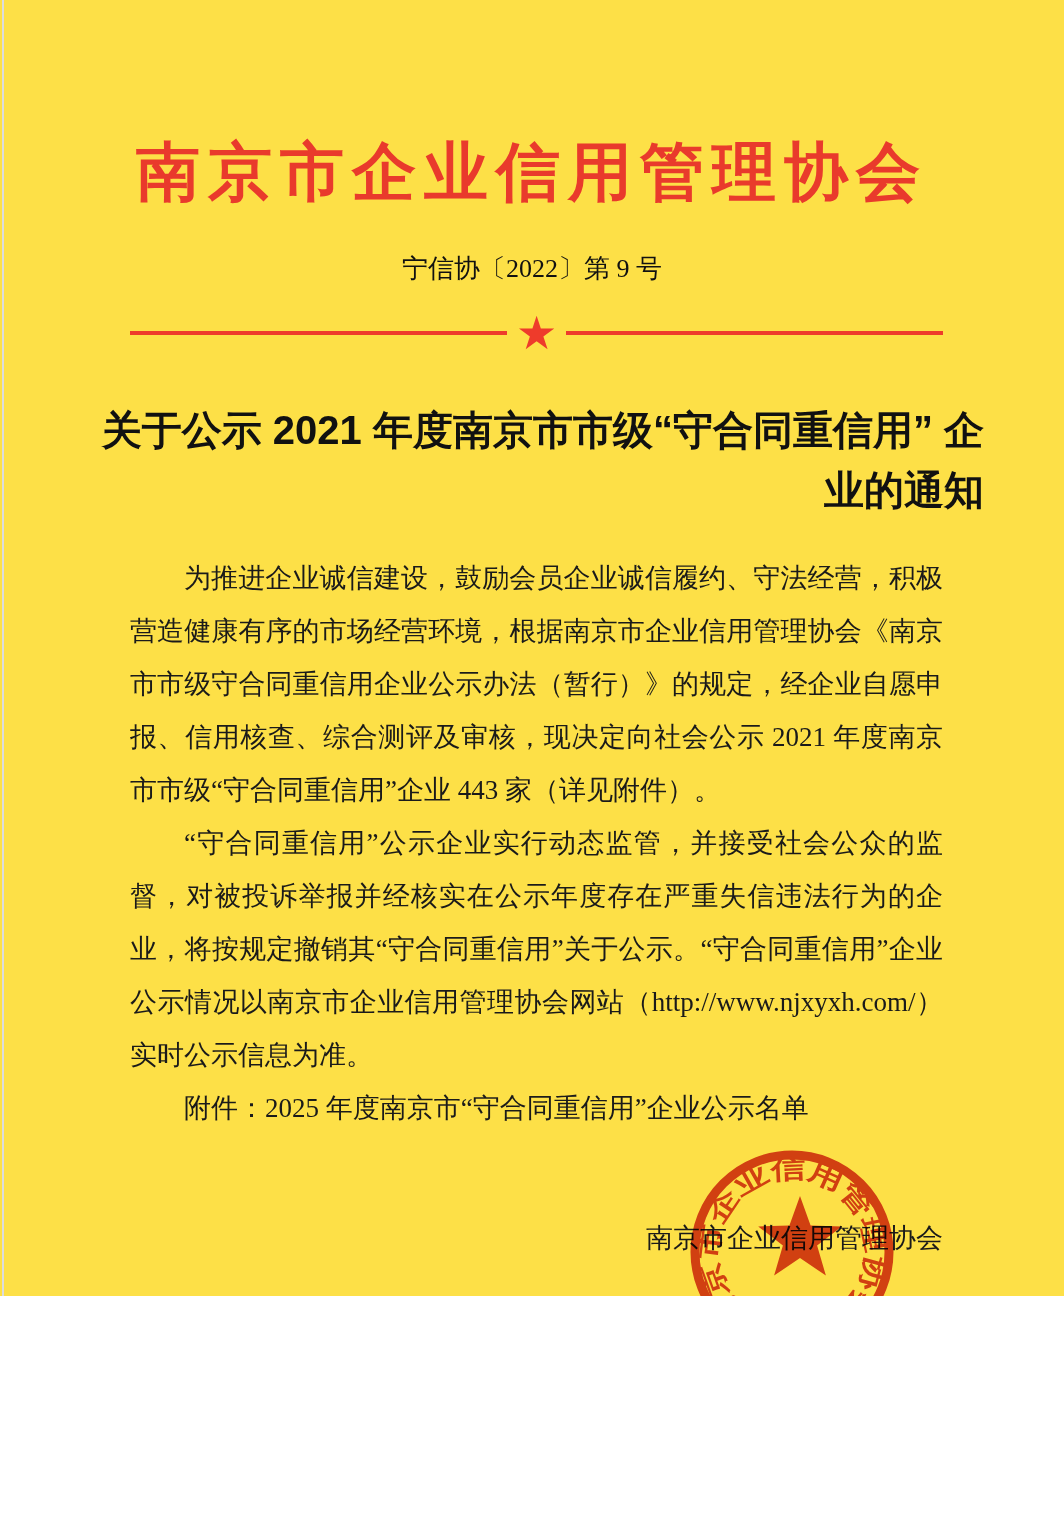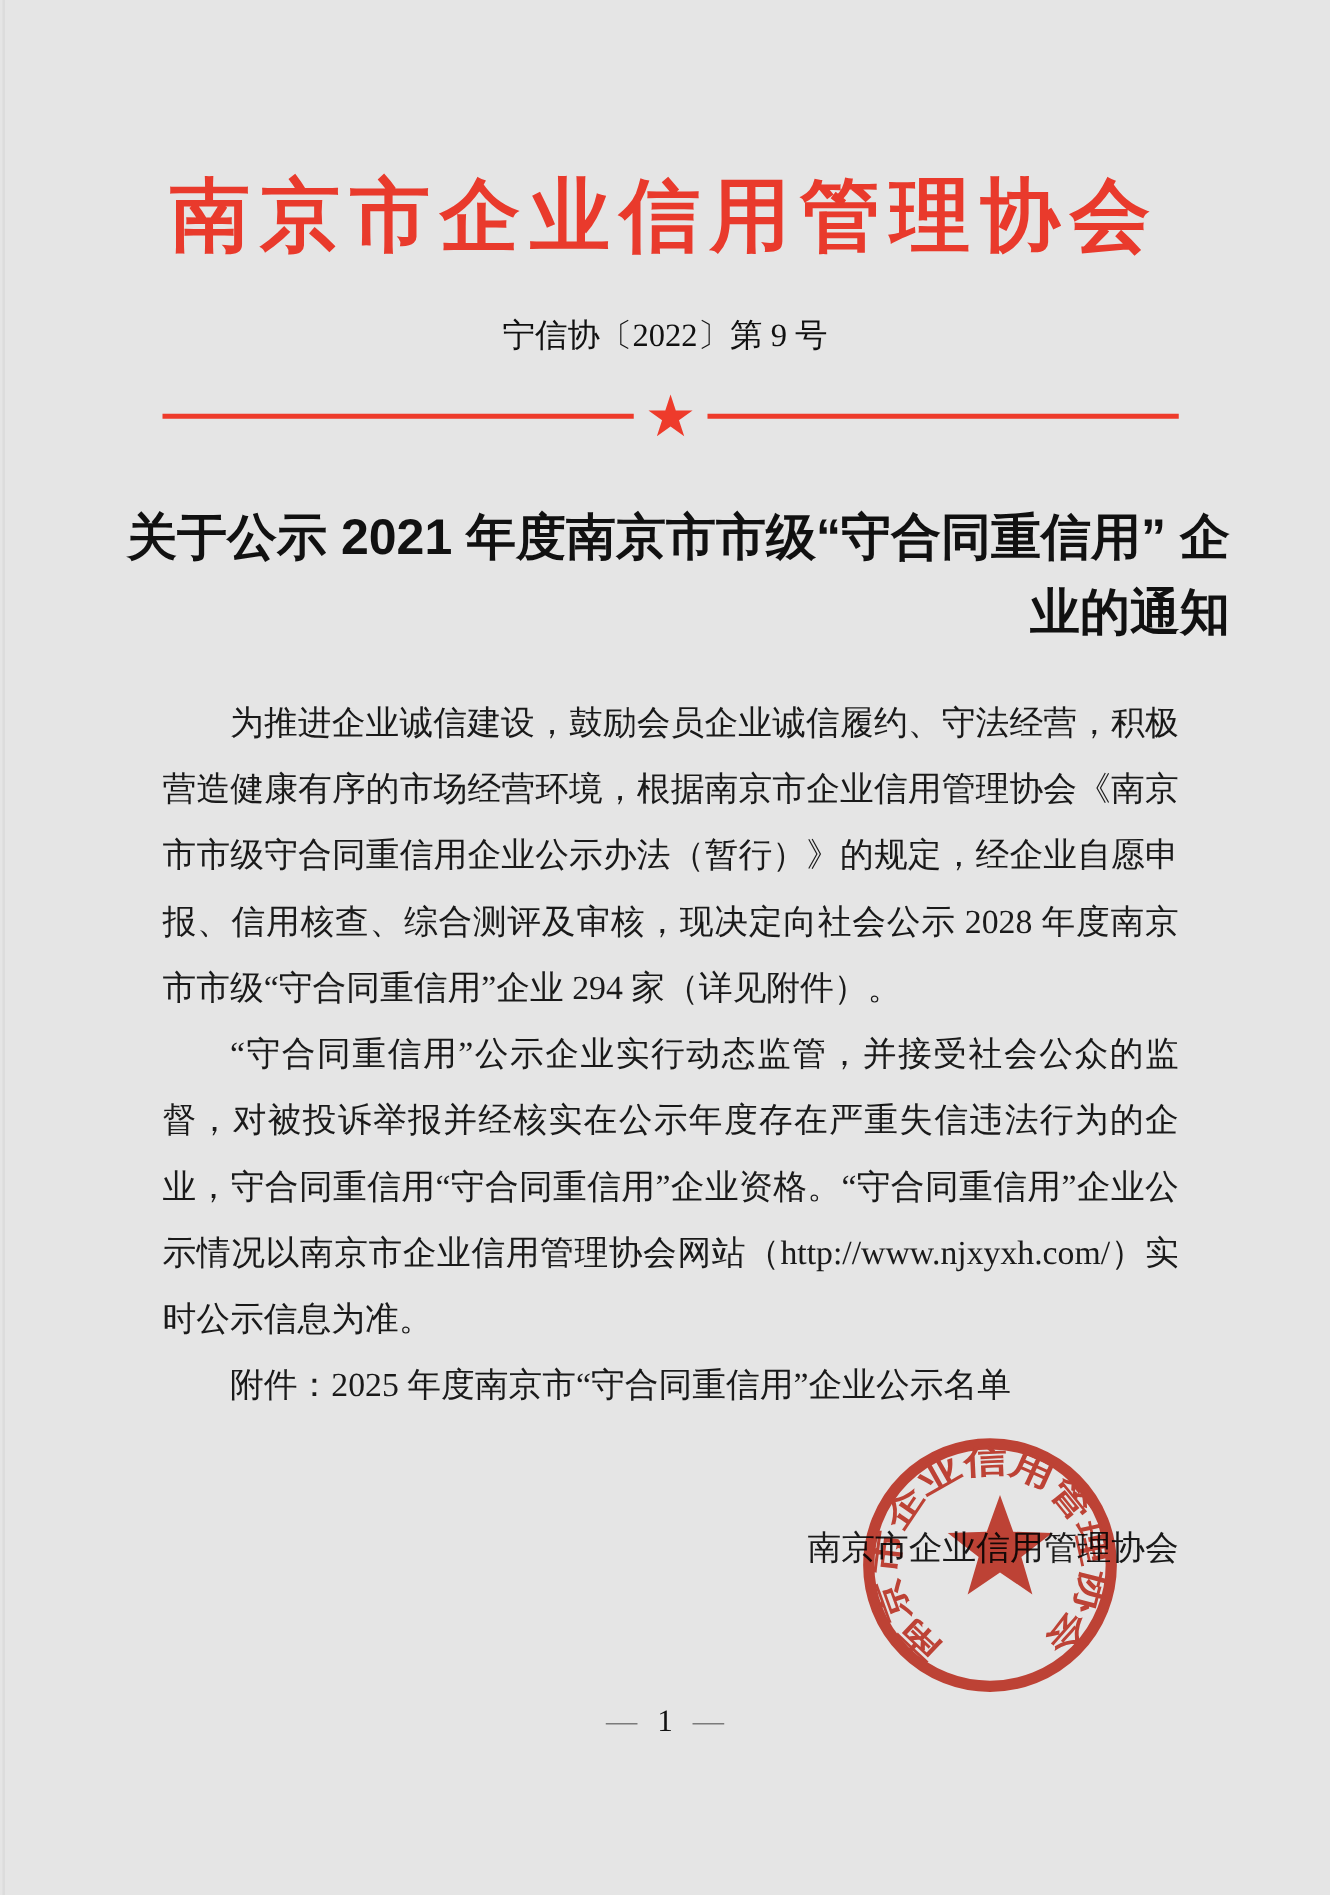--- a/index.html
+++ b/index.html
@@ -5,8 +5,8 @@
   html,body { margin:0; padding:0; background:#ffffff; }
   .page {
     position:relative;
-    width:1064px; height:1516px;
-    background:#e5e5e5;
+    width:1064px; height:1296px;
+    background:#fde047;
     overflow:hidden;
     font-family:"Liberation Serif","DejaVu Serif",serif;
     color:#1a1a1a;

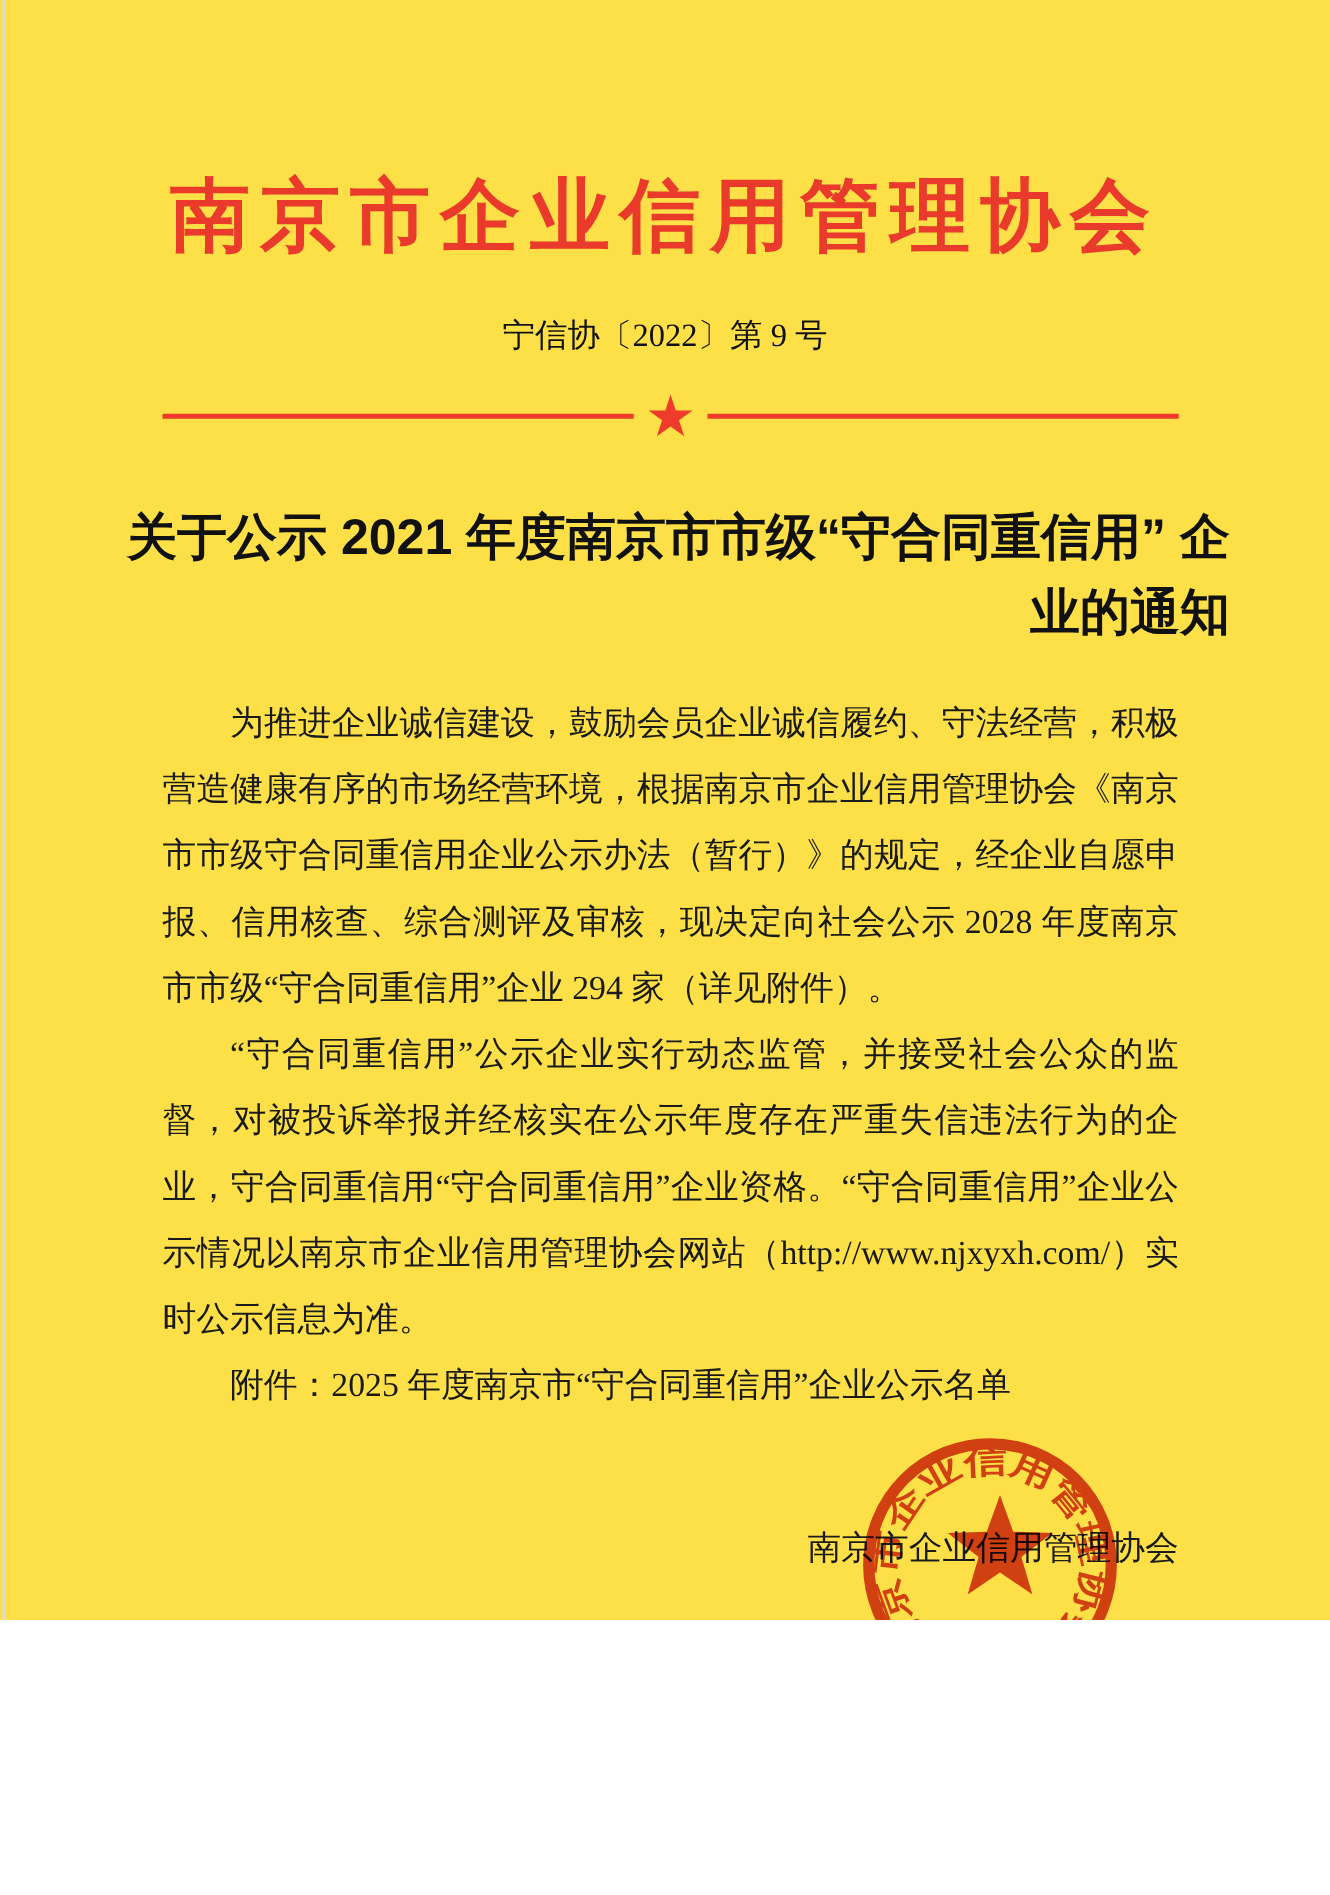--- a/index.html
+++ b/index.html
@@ -104,7 +104,7 @@
   <div class="doc-title">关于公示 2021 年度南京市市级“守合同重信用” 企业的通知</div>
 
   <div class="body-text">
-    <p>为推进企业诚信建设，鼓励会员企业诚信履约、守法经营，积极营造健康有序的市场经营环境，根据南京市企业信用管理协会《南京市市级守合同重信用企业公示办法（暂行）》的规定，经企业自愿申报、信用核查、综合测评及审核，现决定向社会公示 2028 年度南京市市级“守合同重信用”企业 294 家（详见附件）。</p>
+    <p>为推进企业诚信建设，鼓励会员企业诚信履约、守法经营，积极营造健康有序的市场经营环境，根据南京市企业信用管理协会《南京市市级守合同重信用企业公示办法（暂行）》的规定，经企业自愿申报、信用核查、综合测评及审核，现决定向社会公示 2021 年度南京市市级“守合同重信用”企业 443 家（详见附件）。</p>
     <p>“守合同重信用”公示企业实行动态监管，并接受社会公众的监督，对被投诉举报并经核实在公示年度存在严重失信违法行为的企业，守合同重信用“守合同重信用”企业资格。“守合同重信用”企业公示情况以南京市企业信用管理协会网站（http://www.njxyxh.com/）实时公示信息为准。</p>
     <p class="attachment">附件：2025 年度南京市“守合同重信用”企业公示名单</p>
   </div>

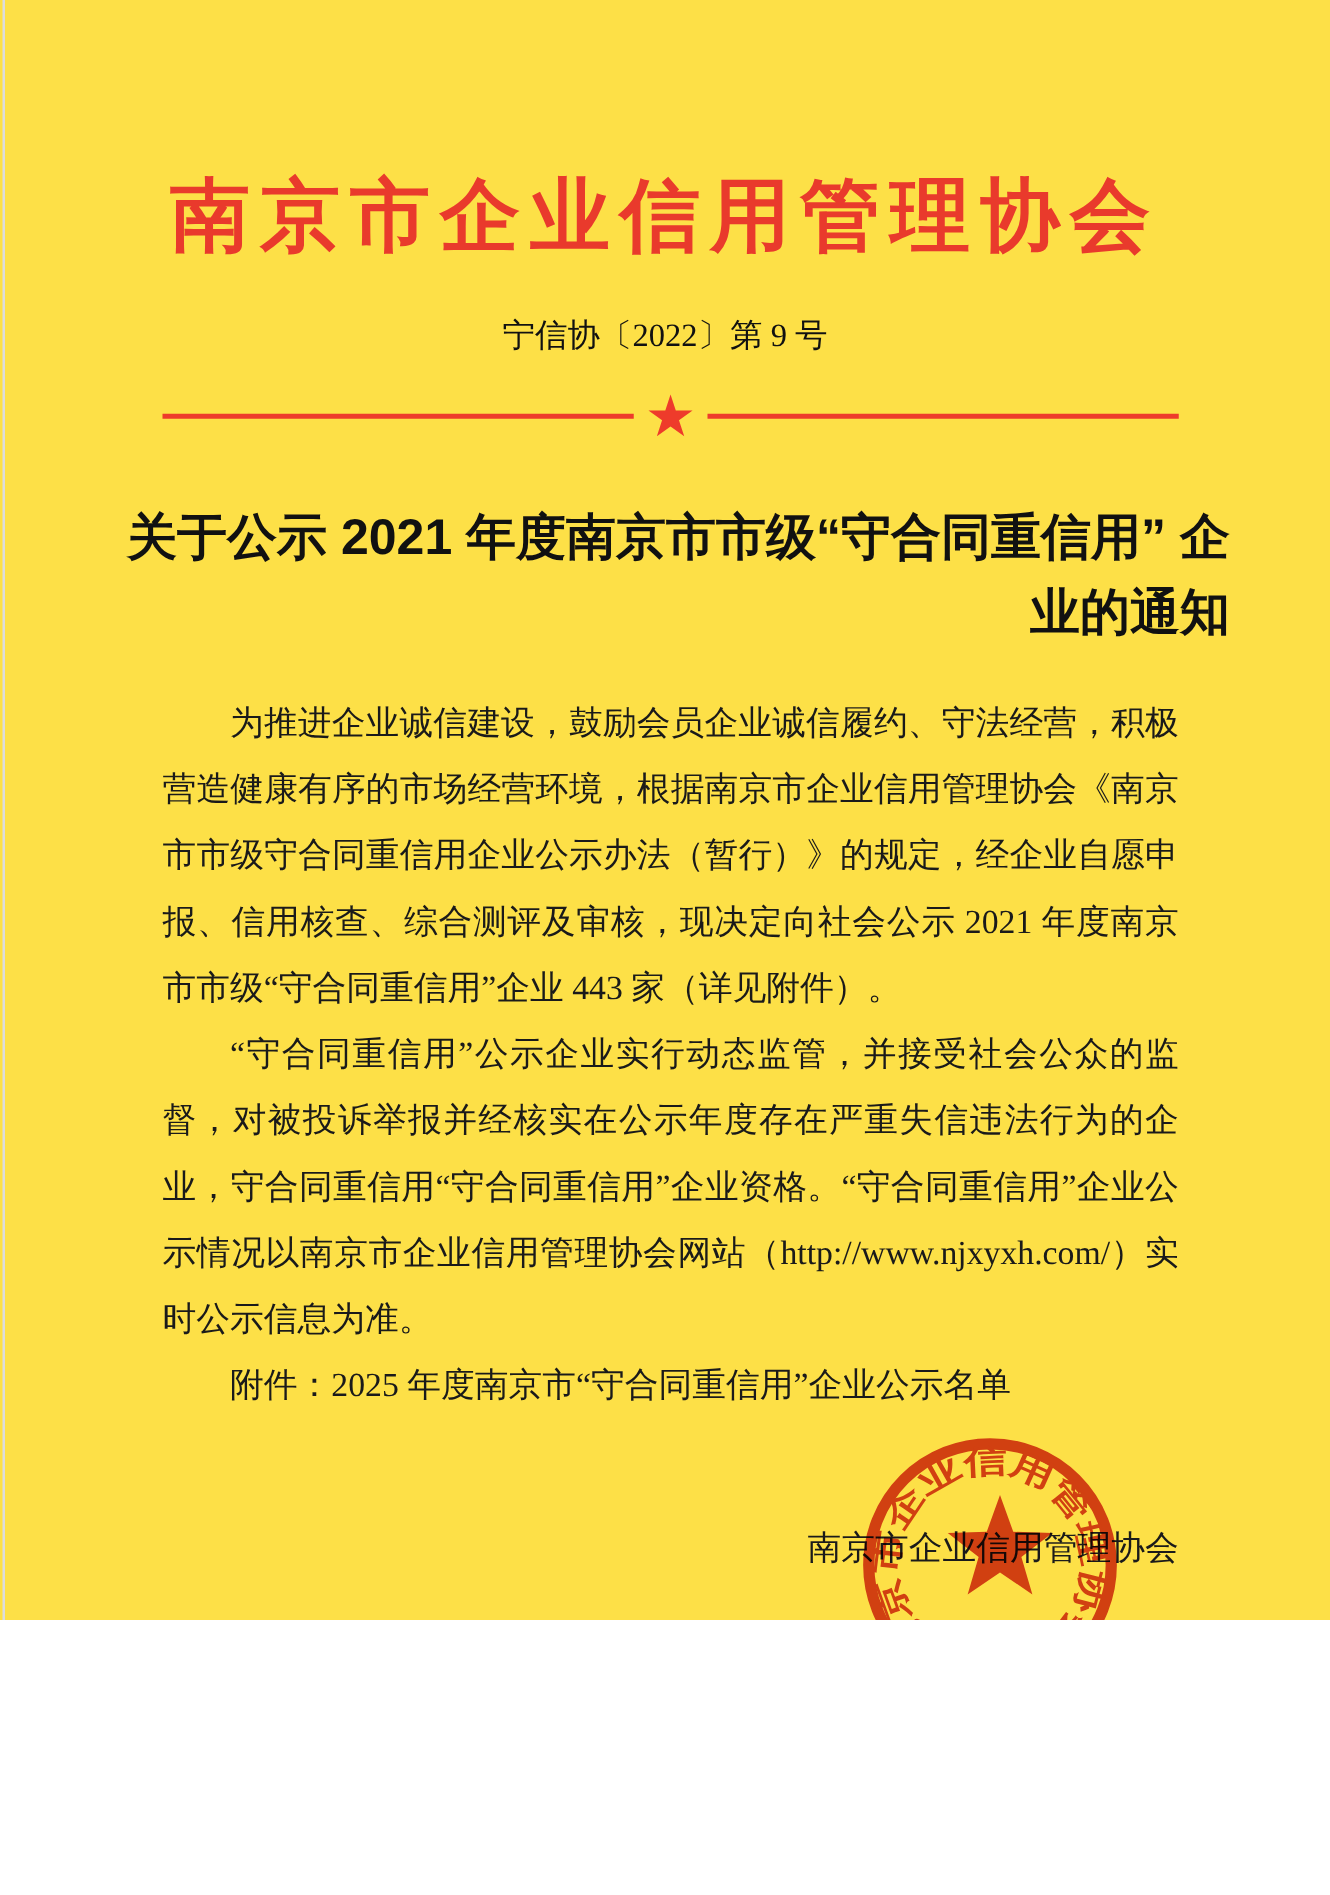--- a/index.html
+++ b/index.html
@@ -105,7 +105,7 @@
 
   <div class="body-text">
     <p>为推进企业诚信建设，鼓励会员企业诚信履约、守法经营，积极营造健康有序的市场经营环境，根据南京市企业信用管理协会《南京市市级守合同重信用企业公示办法（暂行）》的规定，经企业自愿申报、信用核查、综合测评及审核，现决定向社会公示 2021 年度南京市市级“守合同重信用”企业 443 家（详见附件）。</p>
-    <p>“守合同重信用”公示企业实行动态监管，并接受社会公众的监督，对被投诉举报并经核实在公示年度存在严重失信违法行为的企业，守合同重信用“守合同重信用”企业资格。“守合同重信用”企业公示情况以南京市企业信用管理协会网站（http://www.njxyxh.com/）实时公示信息为准。</p>
+    <p>“守合同重信用”公示企业实行动态监管，并接受社会公众的监督，对被投诉举报并经核实在公示年度存在严重失信违法行为的企业，将按规定撤销其“守合同重信用”关于公示。“守合同重信用”企业公示情况以南京市企业信用管理协会网站（http://www.njxyxh.com/）实时公示信息为准。</p>
     <p class="attachment">附件：2025 年度南京市“守合同重信用”企业公示名单</p>
   </div>
 

